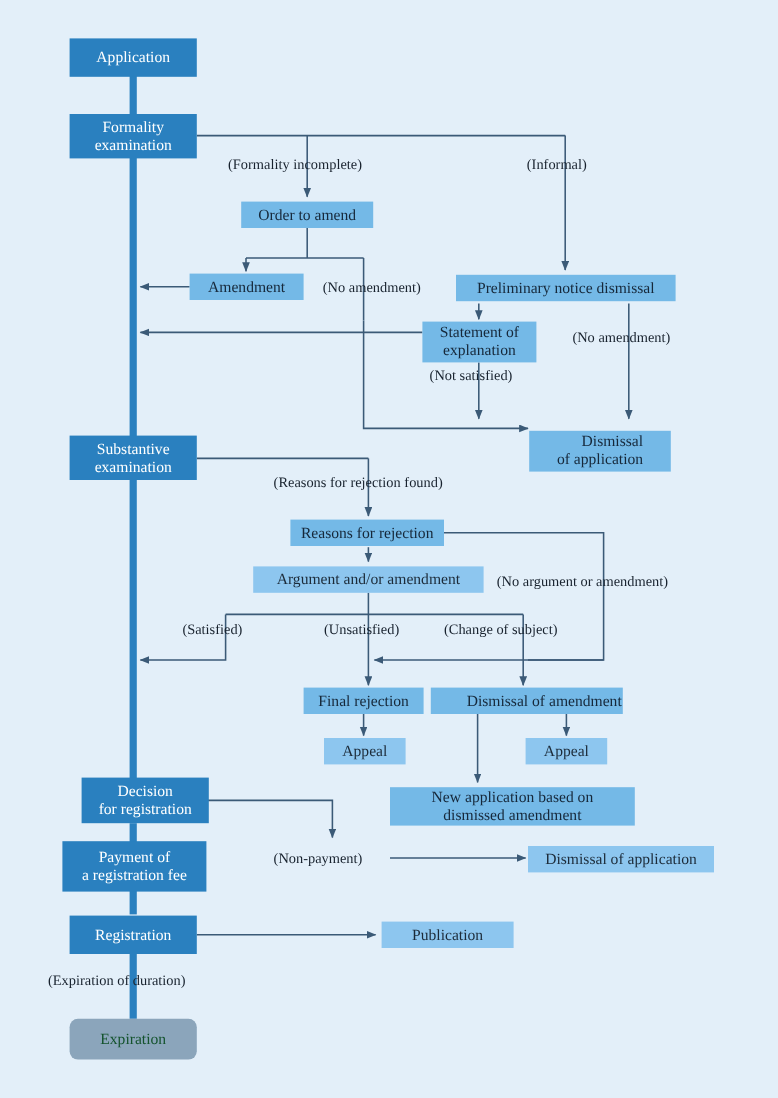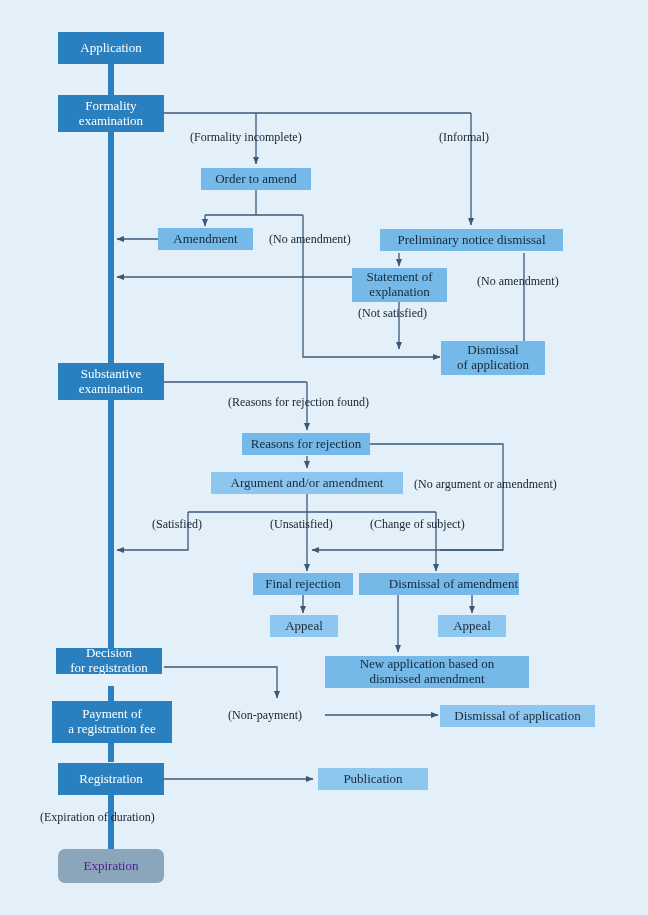--- a/index.html
+++ b/index.html
@@ -154,7 +154,7 @@
   <div class="node mid" style="left:352px; top:268px; width:95px; height:34px;">Statement of
 explanation</div>
 
-  <div class="node mid" style="left:441px; top:341px; width:104px; height:34px;">Dismissal
+  <div class="node mid" style="left:441px; top:359px; width:118px; height:34px;text-align:right;">Dismissal
 of application</div>
 
   <div class="node main" style="left:58px; top:363px; width:106px; height:37px;">Substantive

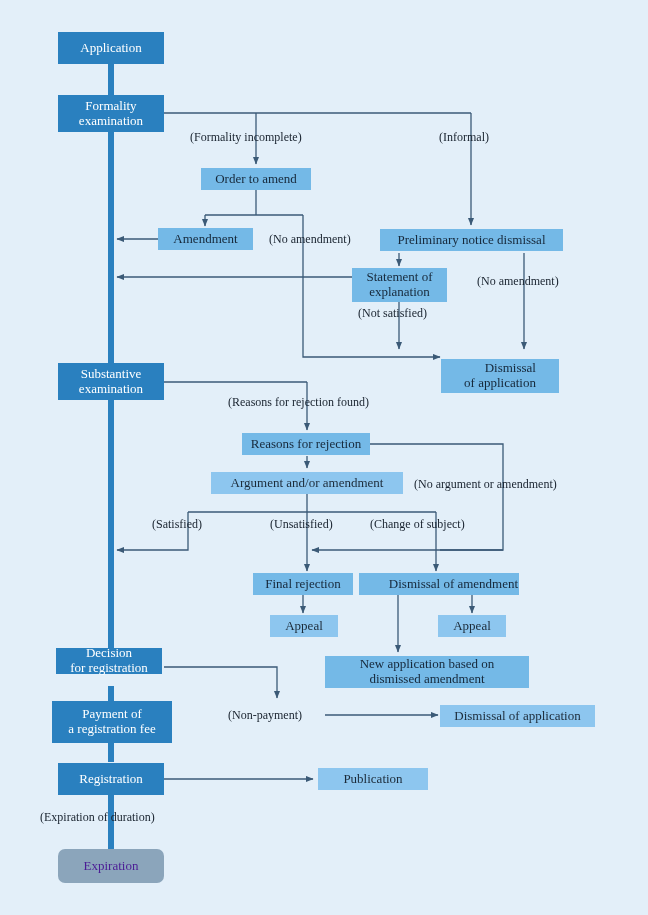--- a/index.html
+++ b/index.html
@@ -175,7 +175,7 @@
   <div class="node mid" style="left:325px; top:656px; width:204px; height:32px;">New application based on
 dismissed amendment</div>
 
-  <div class="node main" style="left:56px; top:648px; width:106px; height:26px;">Decision
+  <div class="node main" style="left:68px; top:648px; width:106px; height:38px;">Decision
 for registration</div>
 
   <div class="node main" style="left:52px; top:701px; width:120px; height:42px;">Payment of

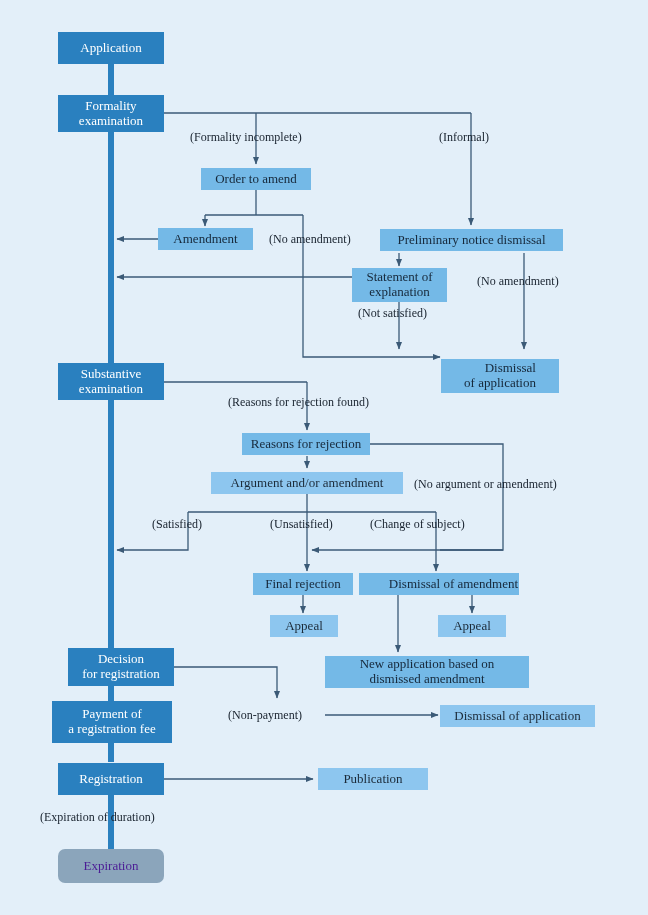--- a/index.html
+++ b/index.html
@@ -53,7 +53,7 @@
   }
   .node.end {
     background: #8ba5bb;
-    color: #4c1d95;
+    color: #14532d;
     border-radius: 7px;
     font-size: 13px;
   }

